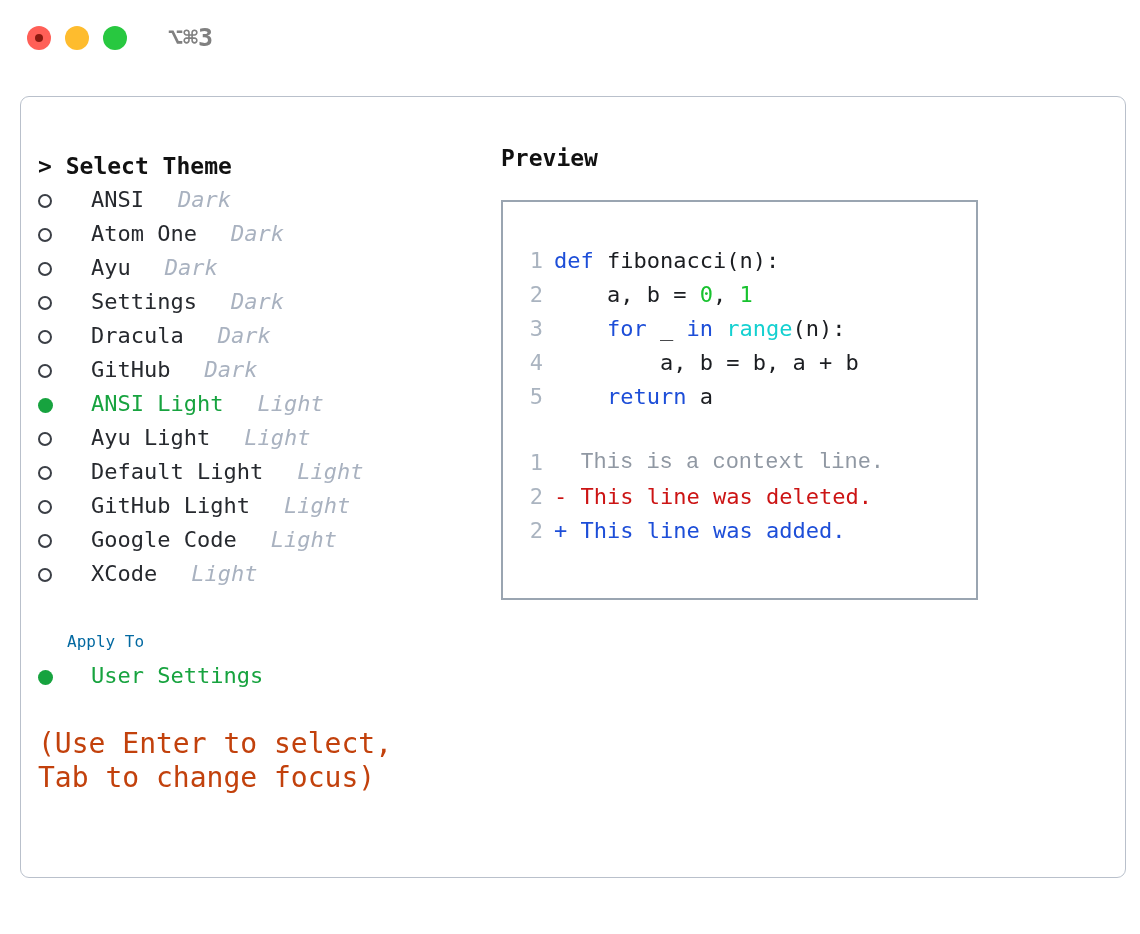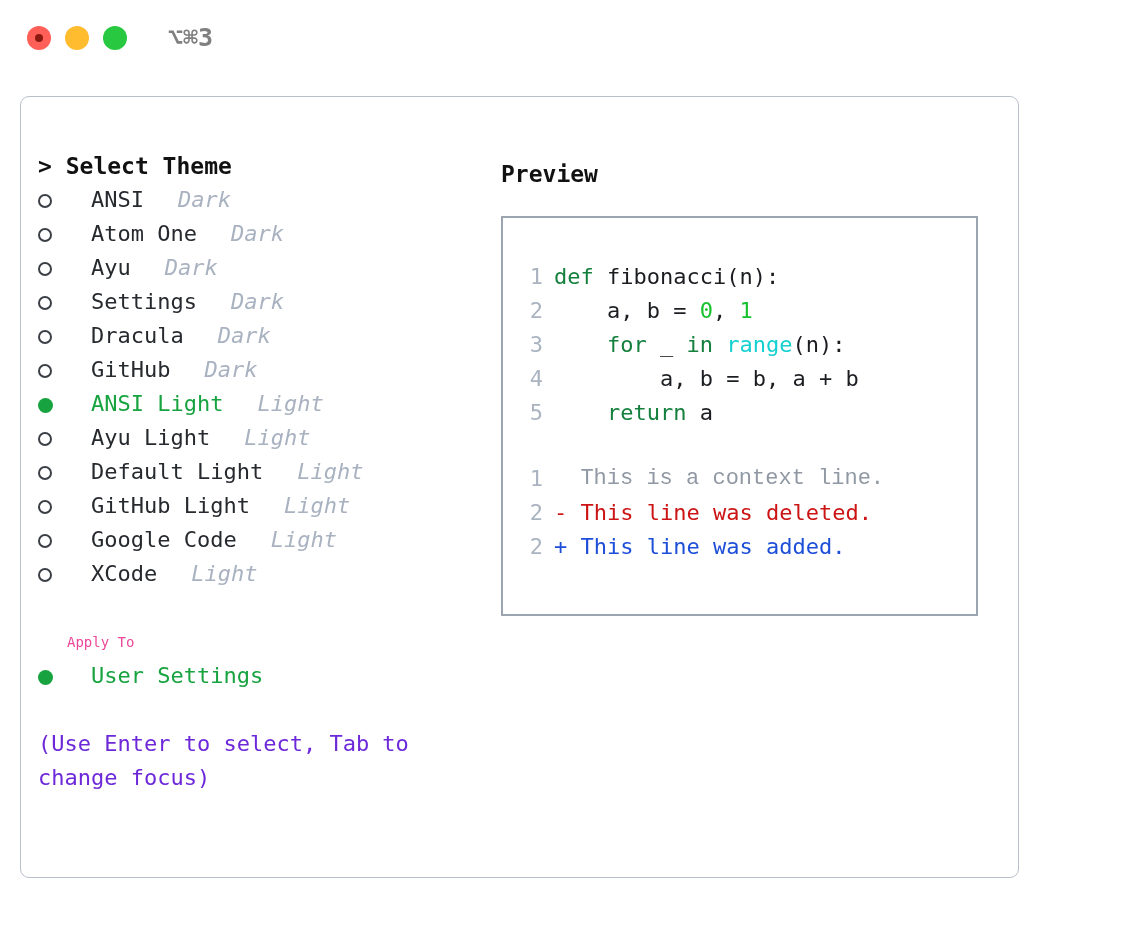--- a/index.html
+++ b/index.html
@@ -74,7 +74,7 @@
     position: absolute;
     left: 20px;
     top: 96px;
-    width: 999px;
+    width: 1106px;
     height: 782px;
     border: 1px solid #b9c0cb;
     border-radius: 9px;

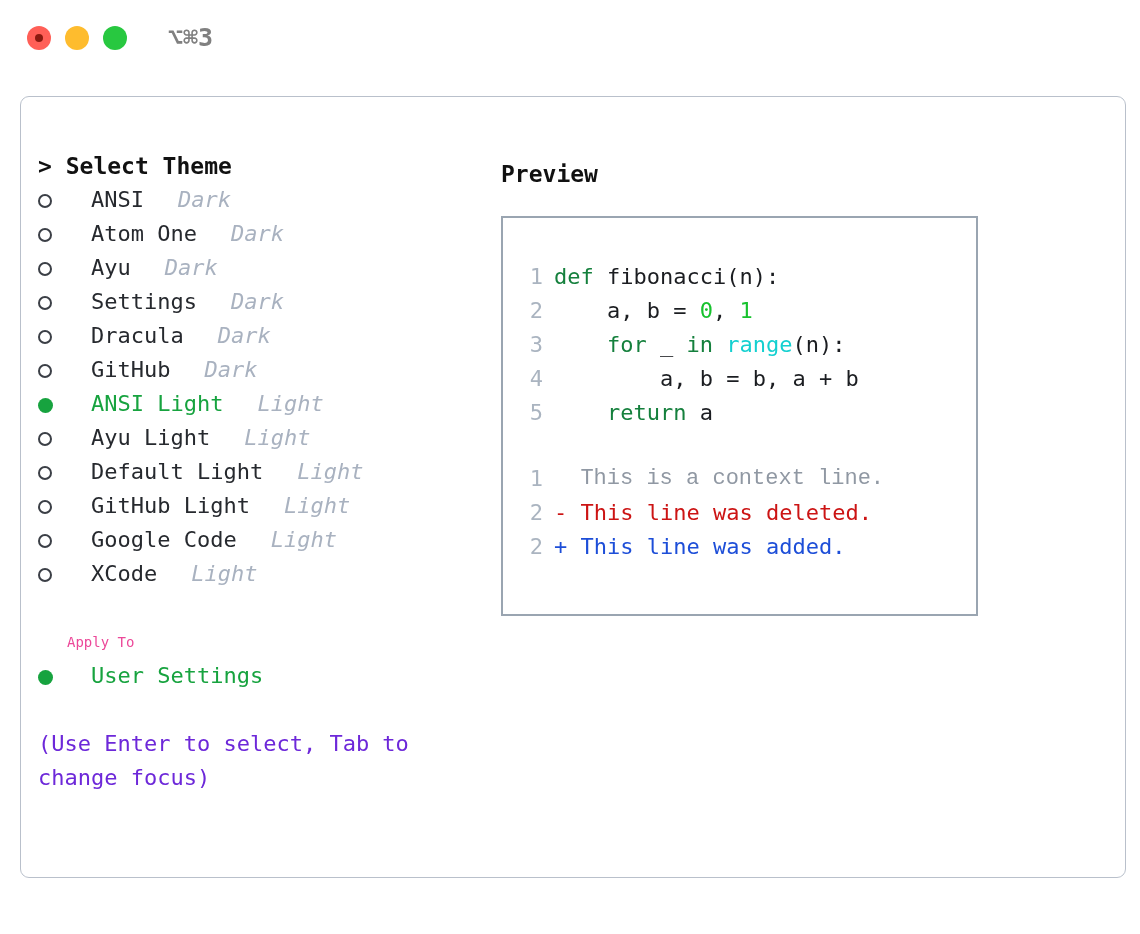--- a/index.html
+++ b/index.html
@@ -167,7 +167,7 @@
   #right-col {
     position: absolute;
     left: 480px;
-    top: 60px;
+    top: 44px;
     width: 500px;
   }
   #preview-title {

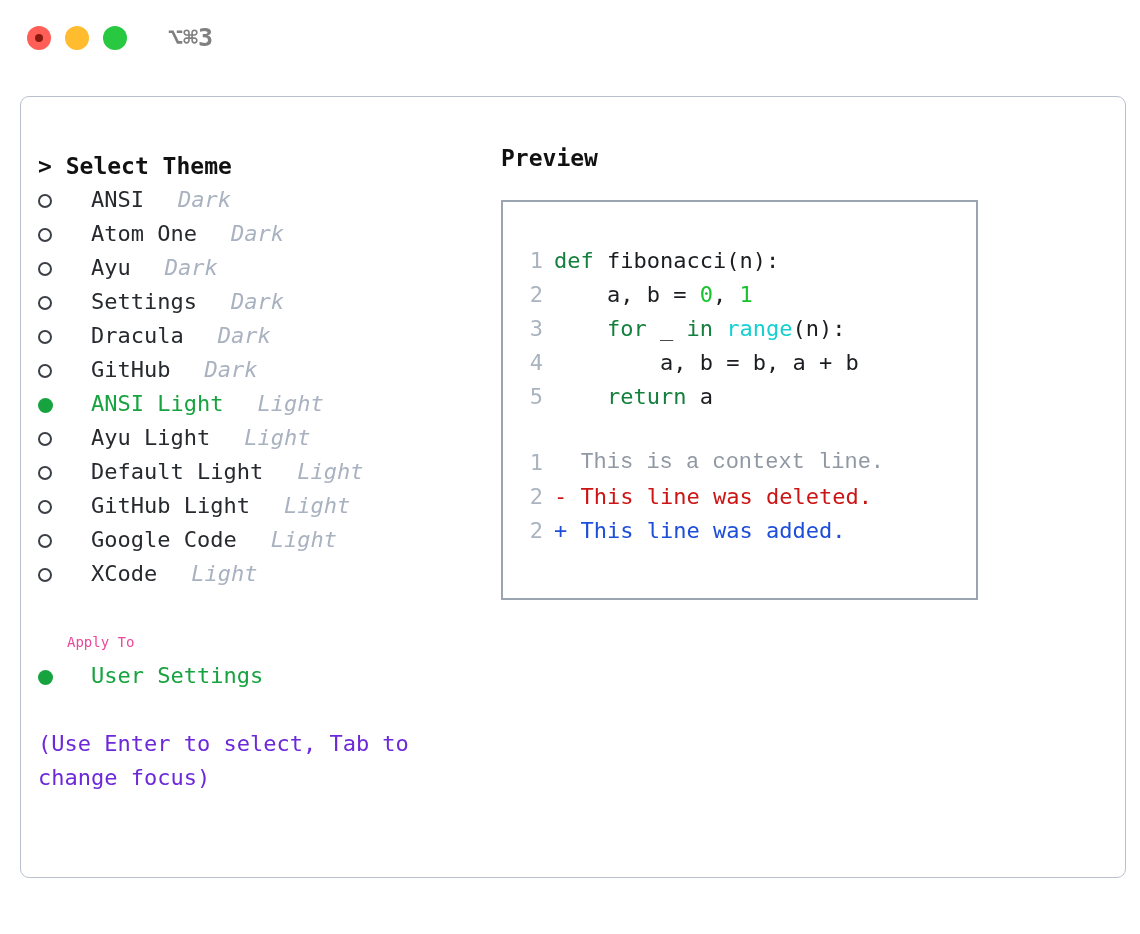--- a/index.html
+++ b/index.html
@@ -210,7 +210,7 @@
     padding-left: 11px;
     color: #1b1d21;
   }
-  .kw   { color: #15803d; }
+  .kw   { color: #1d4ed8; }
   .fn   { color: #14d0d0; }
   .num  { color: #17c22e; }
   .plain{ color: #1b1d21; }

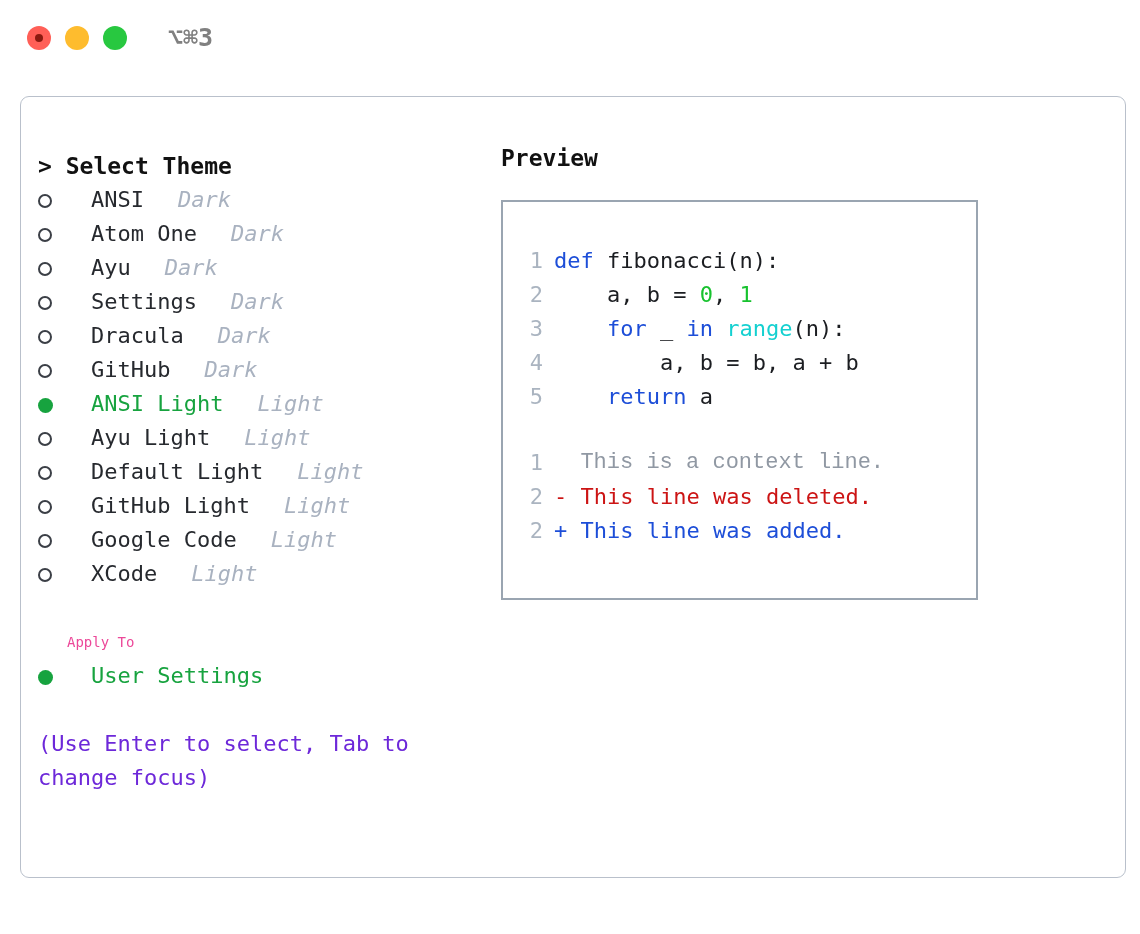--- a/index.html
+++ b/index.html
@@ -148,8 +148,8 @@
     align-items: center;
     height: 34px;
     line-height: 34px;
-    font-size: 14px;
-    color: #ec4899;
+    font-size: 16px;
+    color: #0369a1;
     white-space: pre;
   }
   .group-header .marker { visibility: hidden; }

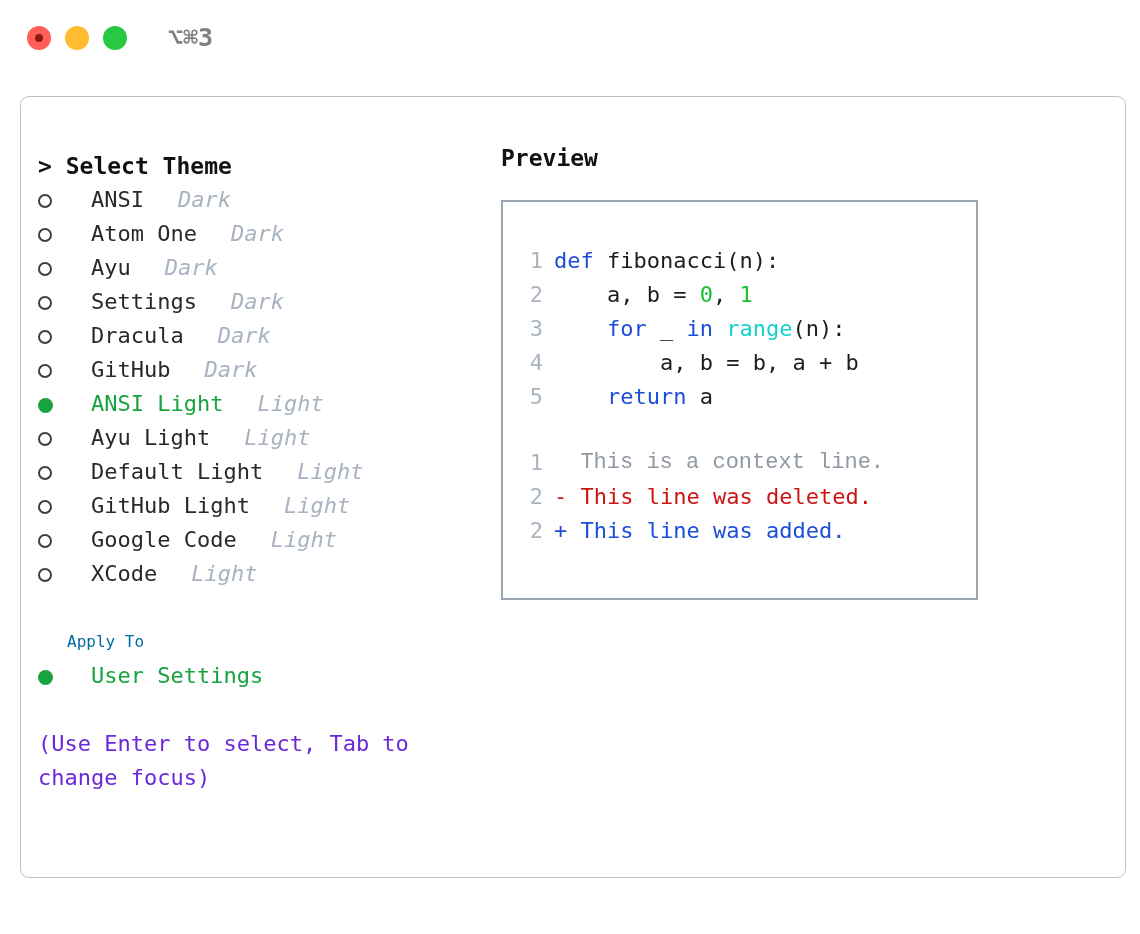--- a/index.html
+++ b/index.html
@@ -156,9 +156,9 @@
   .spacer { height: 34px; }
   #hint {
     margin-top: 34px;
-    font-size: 22px;
-    line-height: 34px;
-    color: #6d28d9;
+    font-size: 28px;
+    line-height: 34px;
+    color: #c2410c;
     width: 420px;
     white-space: pre-wrap;
   }

